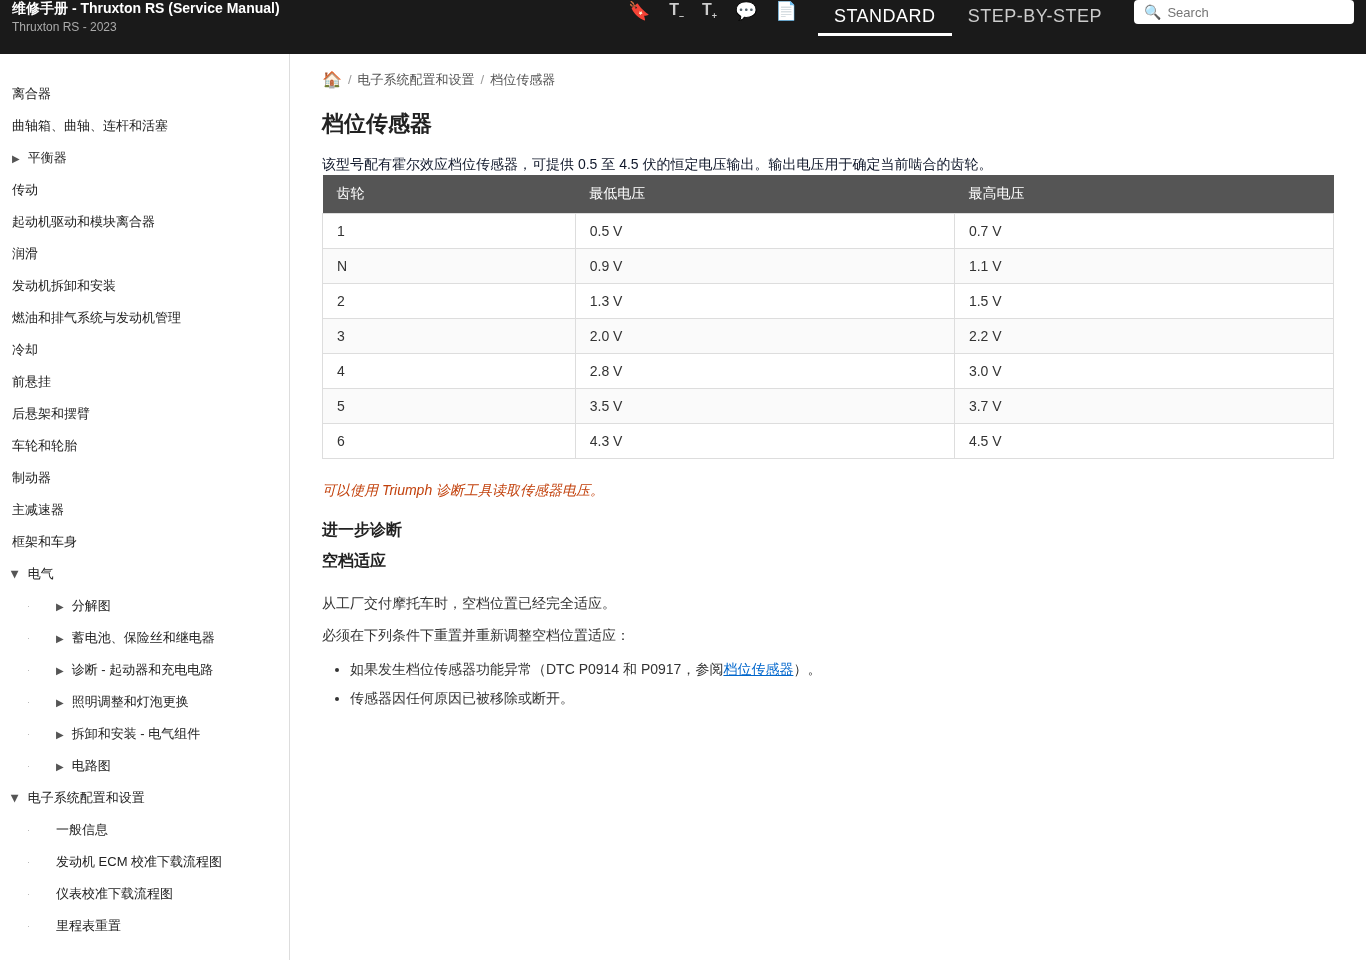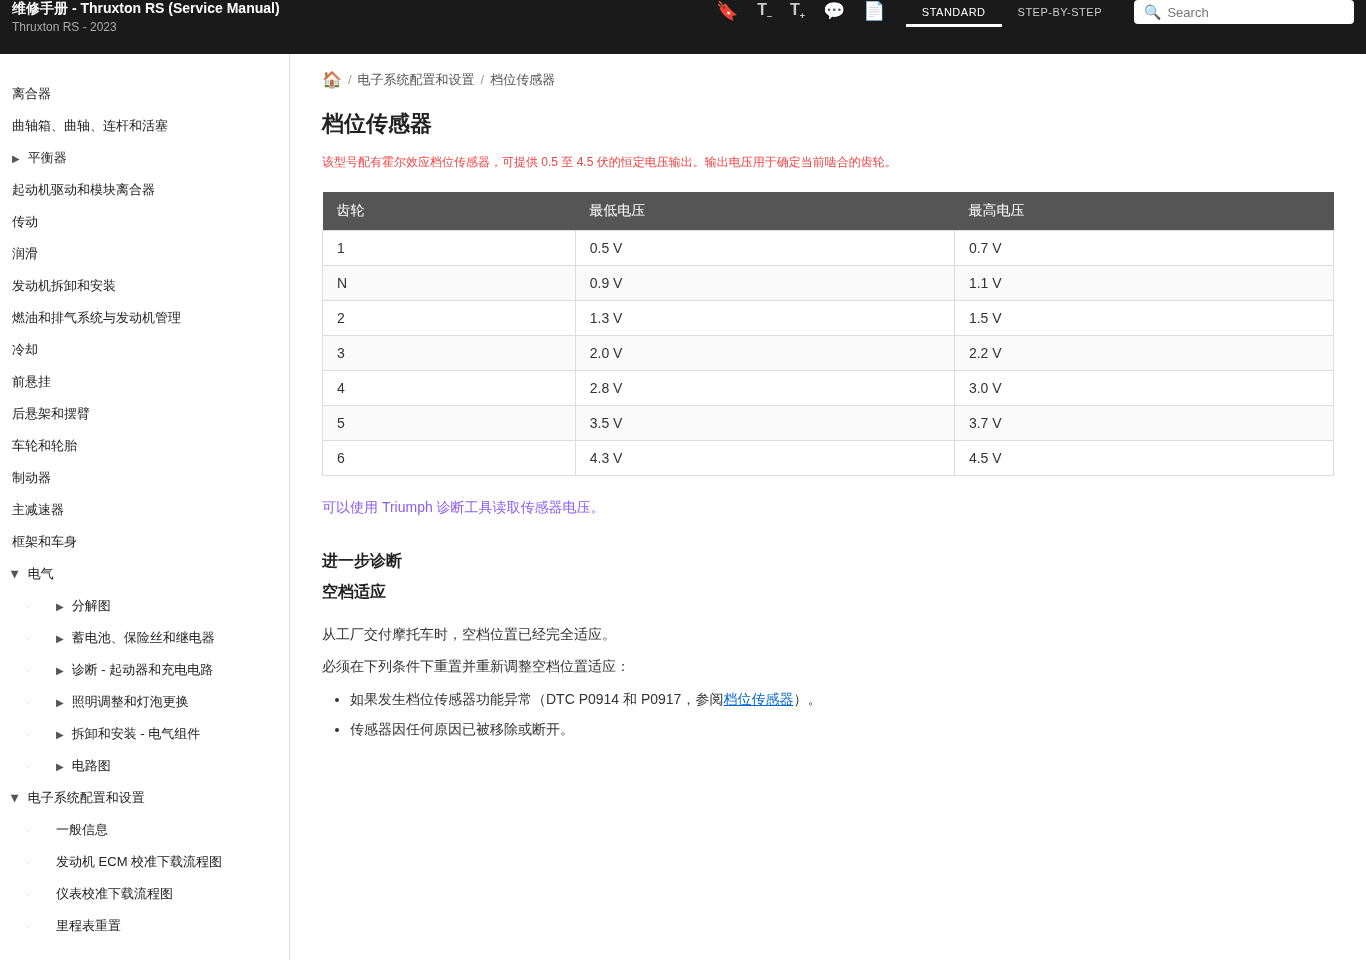--- a/index.html
+++ b/index.html
@@ -46,7 +46,7 @@
       color: #ccc;
       padding: 6px 16px;
       cursor: pointer;
-      font-size: 11px;
+      font-size: 18px;
       letter-spacing: 0.5px;
       border-bottom: 3px solid transparent;
     }

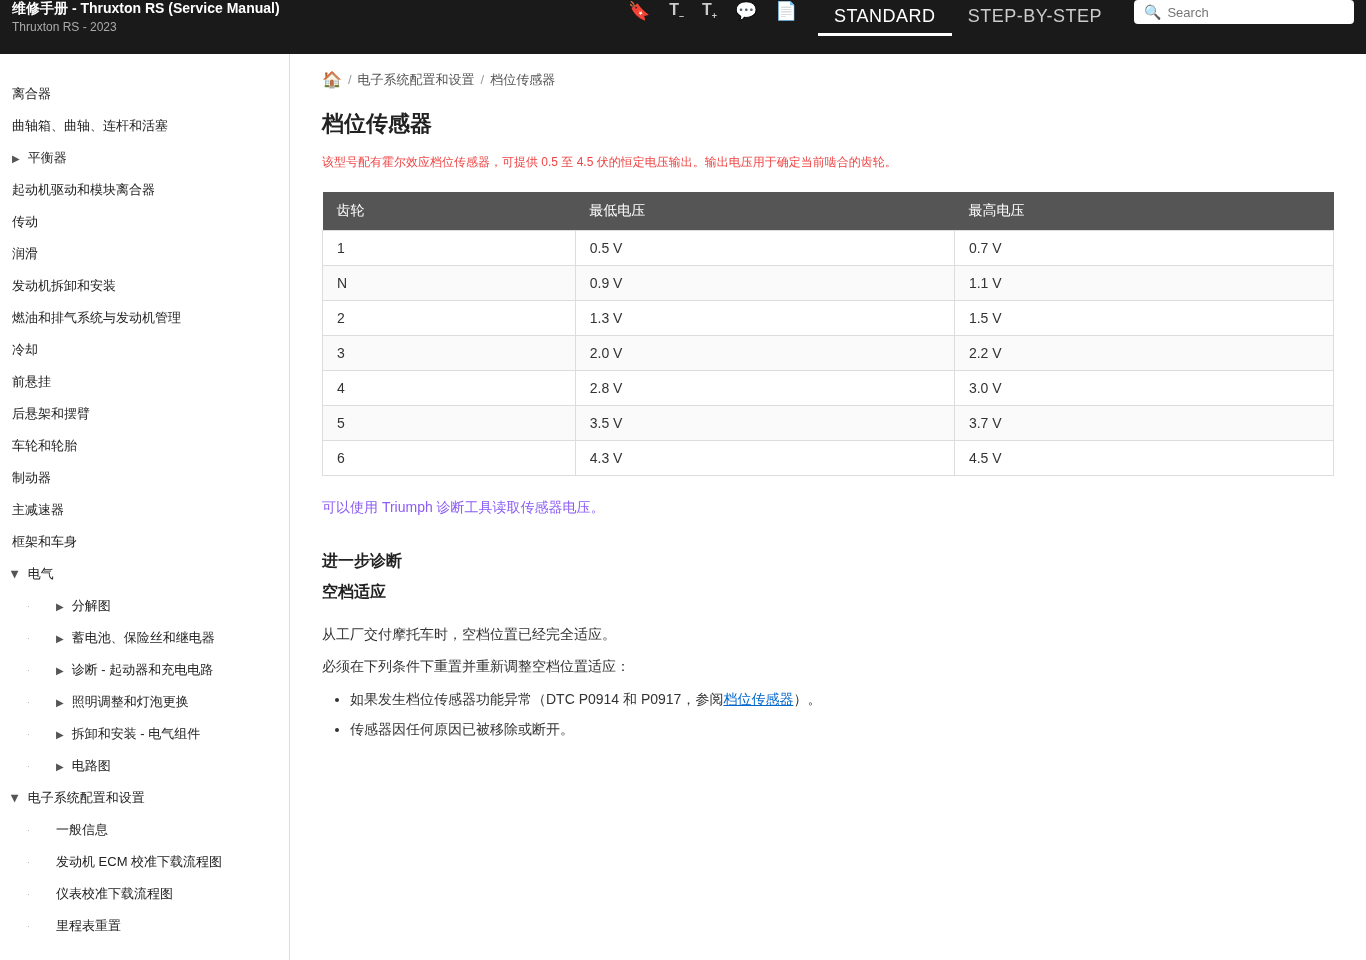--- a/index.html
+++ b/index.html
@@ -139,9 +139,8 @@
       margin-bottom: 14px;
     }
     .page-description {
-      font-size: 12px;
-      color: #ef4444;
-      margin-bottom: 20px;
+      font-size: 14px;
+      color: #0f172a;
       line-height: 1.6;
     }
     h2.section-title {

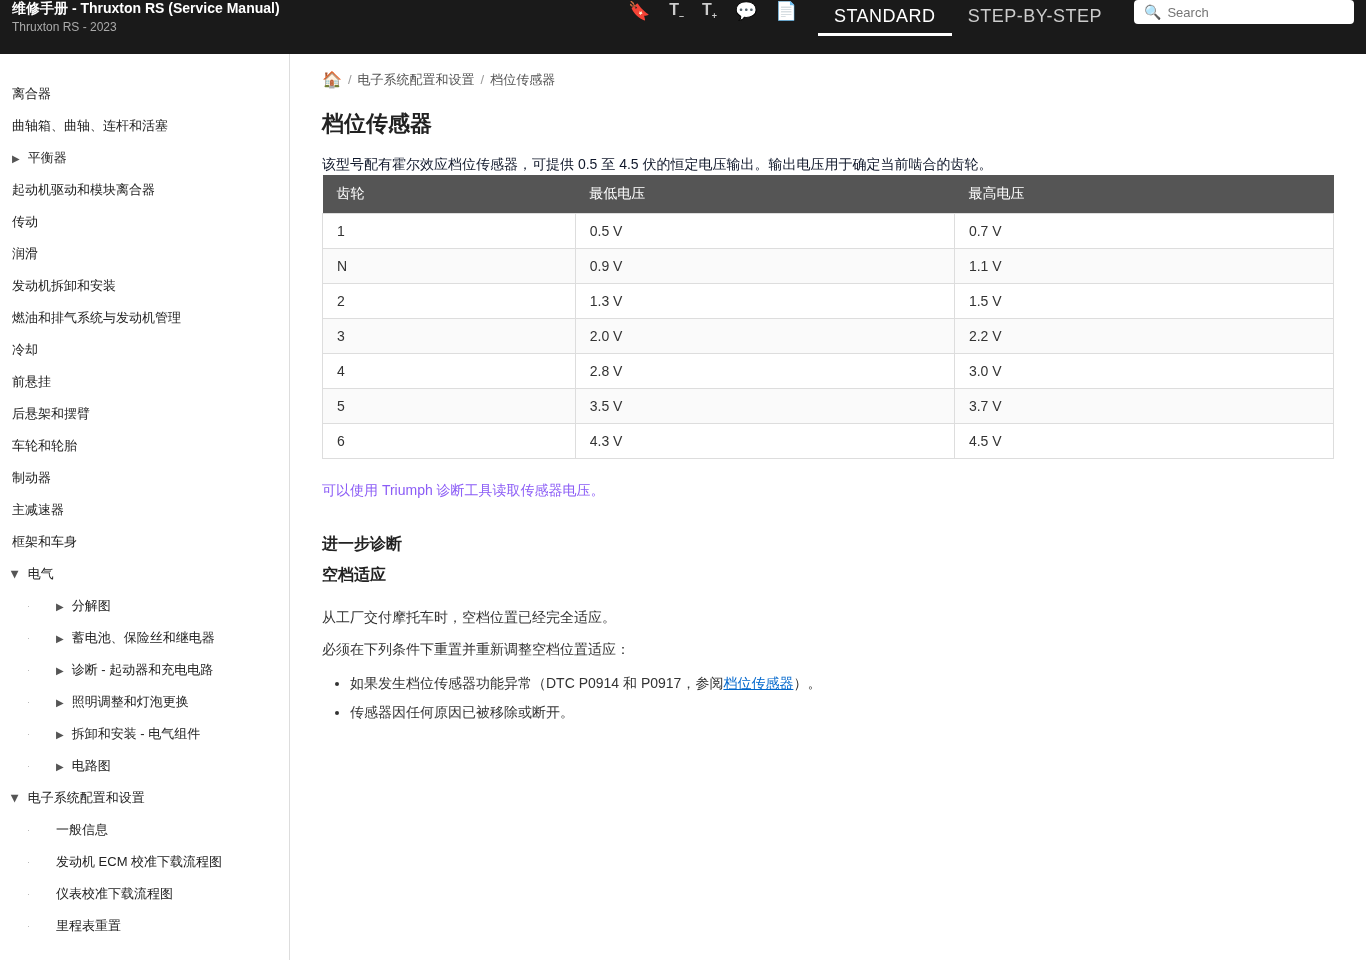--- a/index.html
+++ b/index.html
@@ -262,10 +262,10 @@
         <span>平衡器</span>
       </div>
       <div class="sidebar-item">
+        <span>传动</span>
+      </div>
+      <div class="sidebar-item">
         <span>起动机驱动和模块离合器</span>
-      </div>
-      <div class="sidebar-item">
-        <span>传动</span>
       </div>
       <div class="sidebar-item">
         <span>润滑</span>

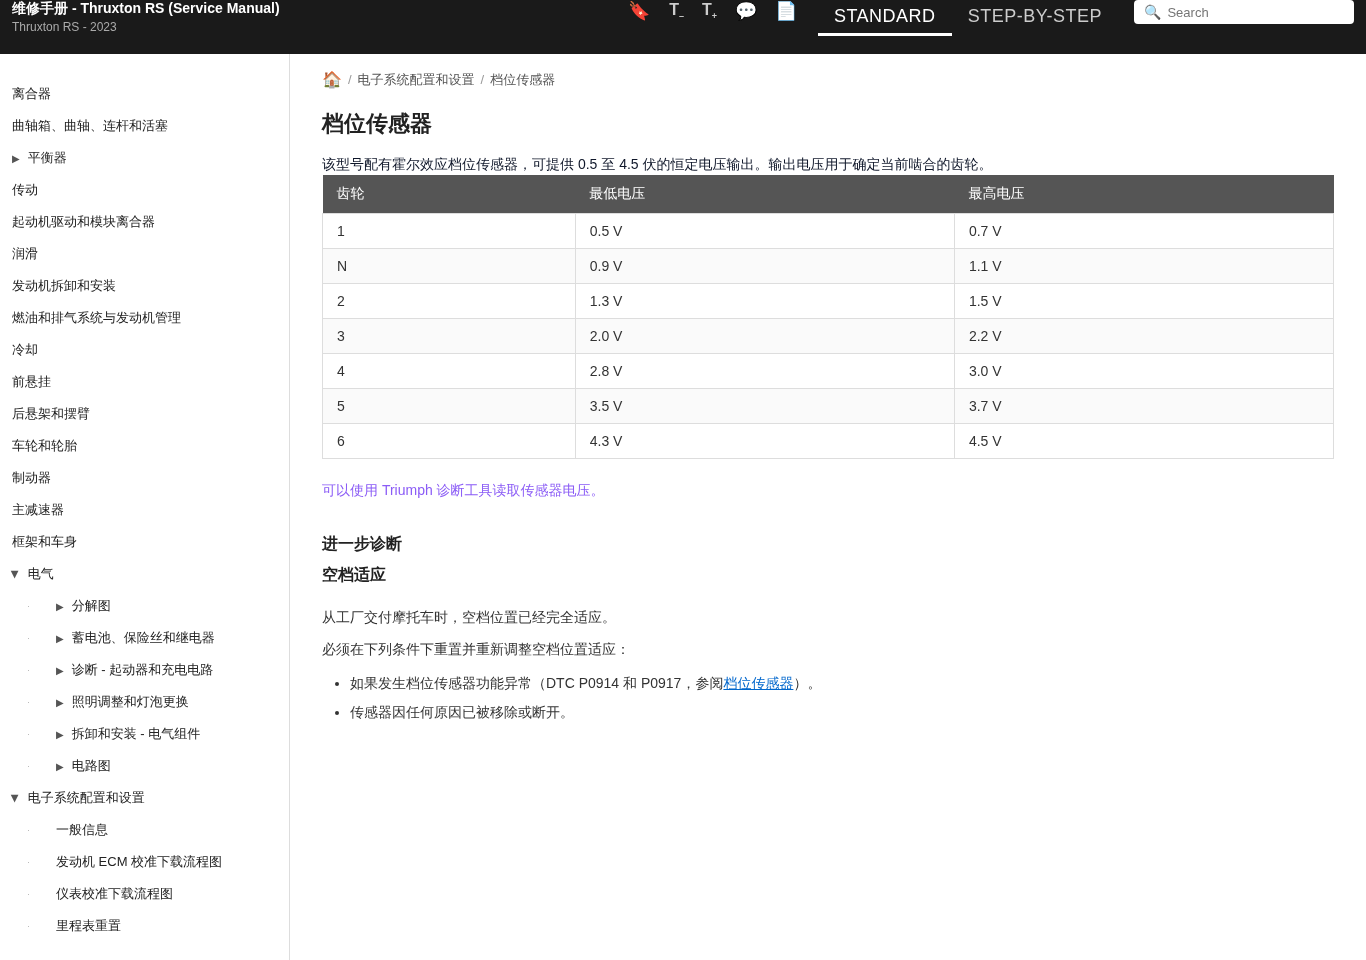--- a/index.html
+++ b/index.html
@@ -182,9 +182,10 @@
 
     .diagnostic-note {
       font-size: 14px;
-      color: #8b5cf6;
-      margin-bottom: 32px;
+      color: #c2410c;
+      margin-bottom: 18px;
       line-height: 1.6;
+      font-style: italic;
     }
     h2.section-title2 {
       font-size: 16px;

